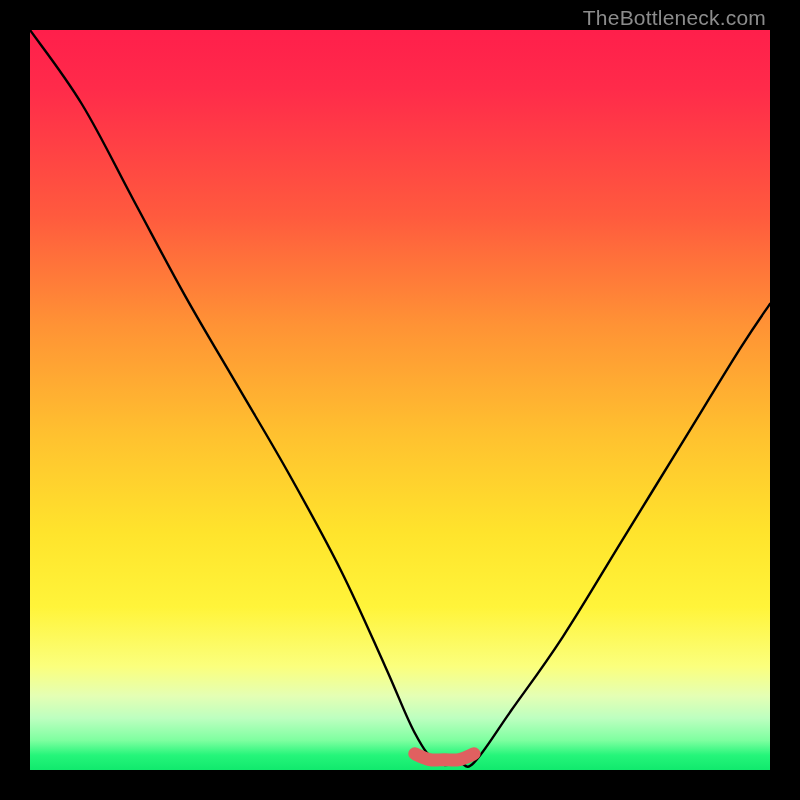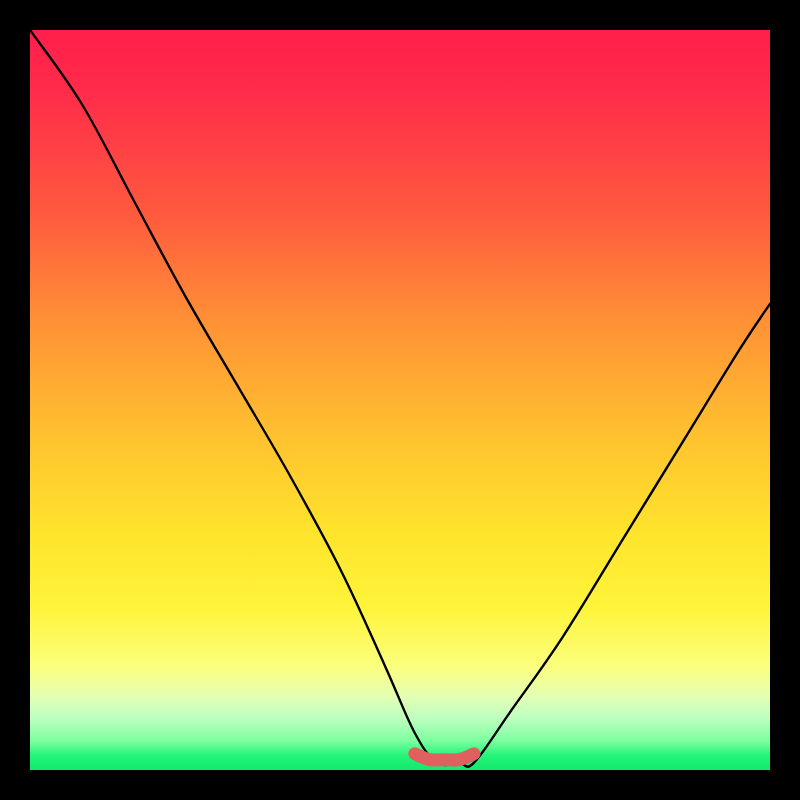--- a/index.html
+++ b/index.html
@@ -74,6 +74,7 @@
 
   </div>
 
+  <div class="watermark">TheBottleneck.com</div>
 
 </div>
 

